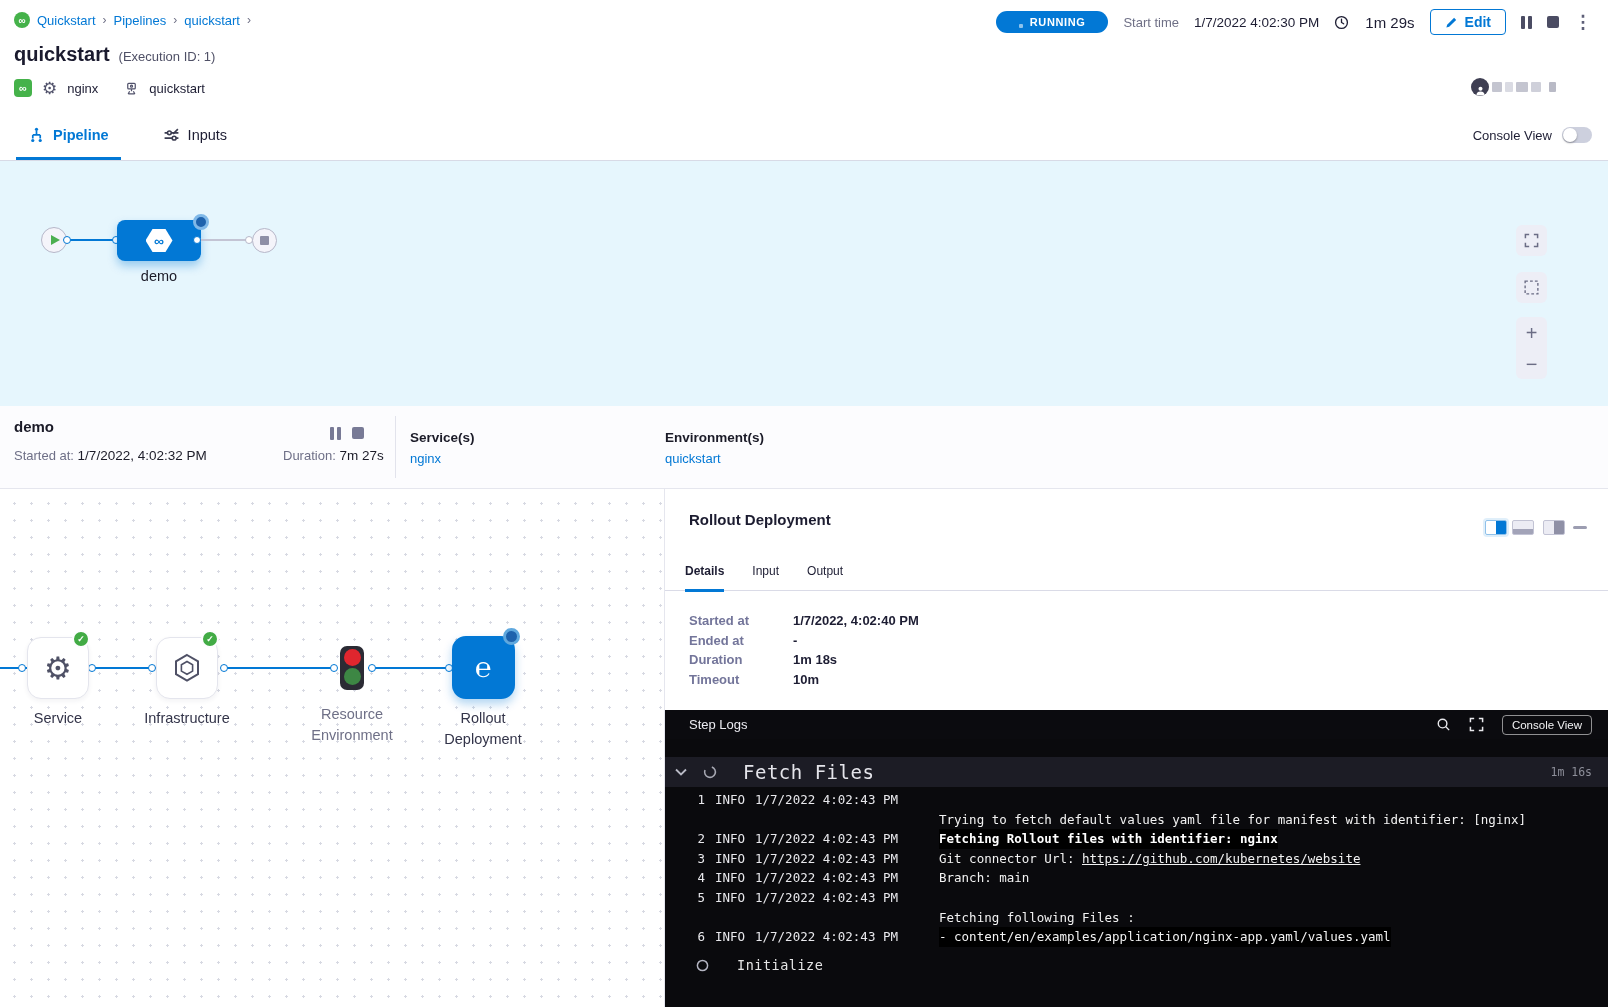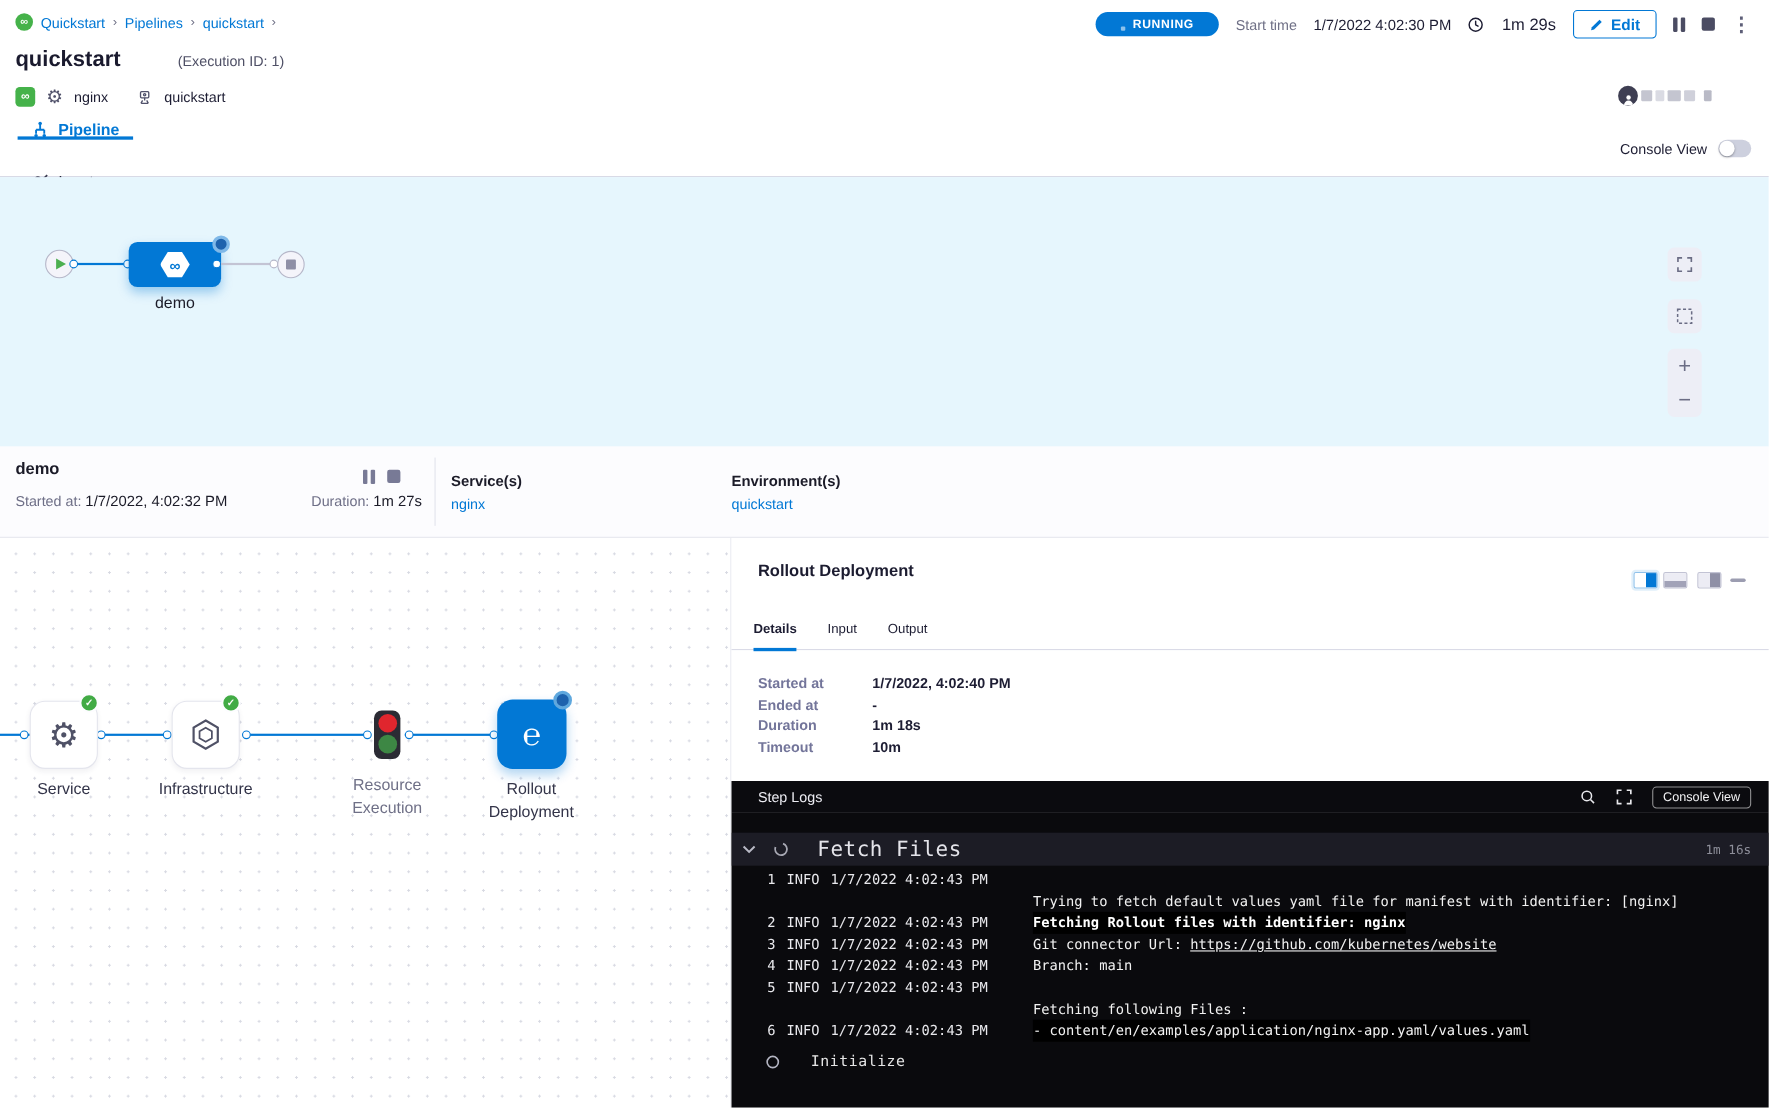--- a/index.html
+++ b/index.html
@@ -30,7 +30,7 @@
   .ic-kebab { color:#5E5F78; font-size:18px; font-weight:700; cursor:pointer; line-height:13px; }
   .titlerow { left:14px; top:43px; display:flex; align-items:baseline; gap:9px; }
   .page-title { font-size:20px; font-weight:700; color:#1A1A2E; }
-  .exec-id { font-size:13px; color:#4F5066;margin-left:43px; }
+  .exec-id { font-size:13px; color:#4F5066; }
   .tagrow { left:14px; top:79px; display:flex; align-items:center; gap:10px; }
   .cd-chip-lg { width:18px; height:18px; border-radius:4px; background:#45B24A; color:#fff;
                 font-size:11px; font-weight:700; display:flex; align-items:center; justify-content:center; }

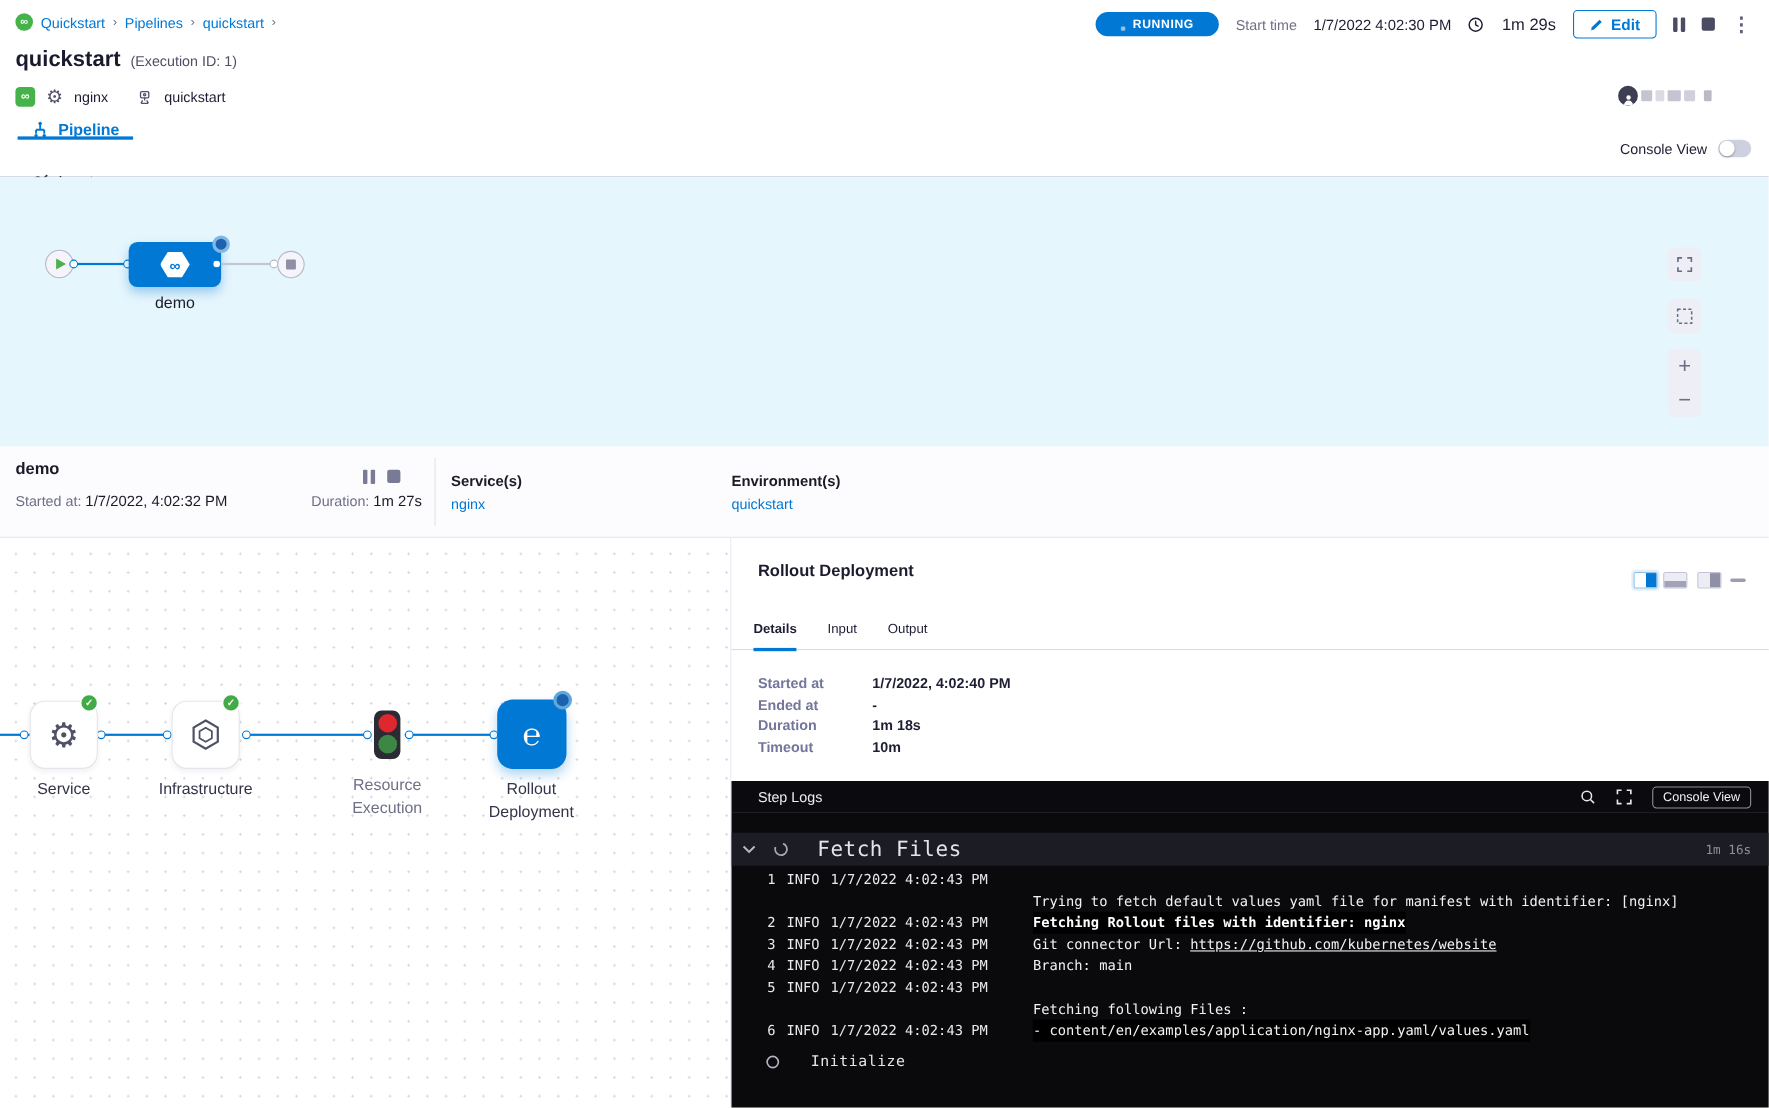--- a/index.html
+++ b/index.html
@@ -43,7 +43,7 @@
 
   
   #tabbar { left:0; top:110px; width:1608px; height:51px; background:#fff; border-bottom:1px solid #D8DAE6; }
-  .tabs { position:absolute; left:16px; top:0; height:50px; display:flex; gap:30px;flex-direction:column; }
+  .tabs { position:absolute; left:16px; top:0; height:50px; display:flex; gap:30px; }
   .tab { display:flex; align-items:center; gap:8px; padding:0 12px; font-size:14.5px; cursor:pointer; position:relative; }
   .tab.active { color:#0278D5; font-weight:600; }
   .tab.active::after { content:""; position:absolute; left:0; right:0; bottom:0; height:3px; background:#0278D5; }

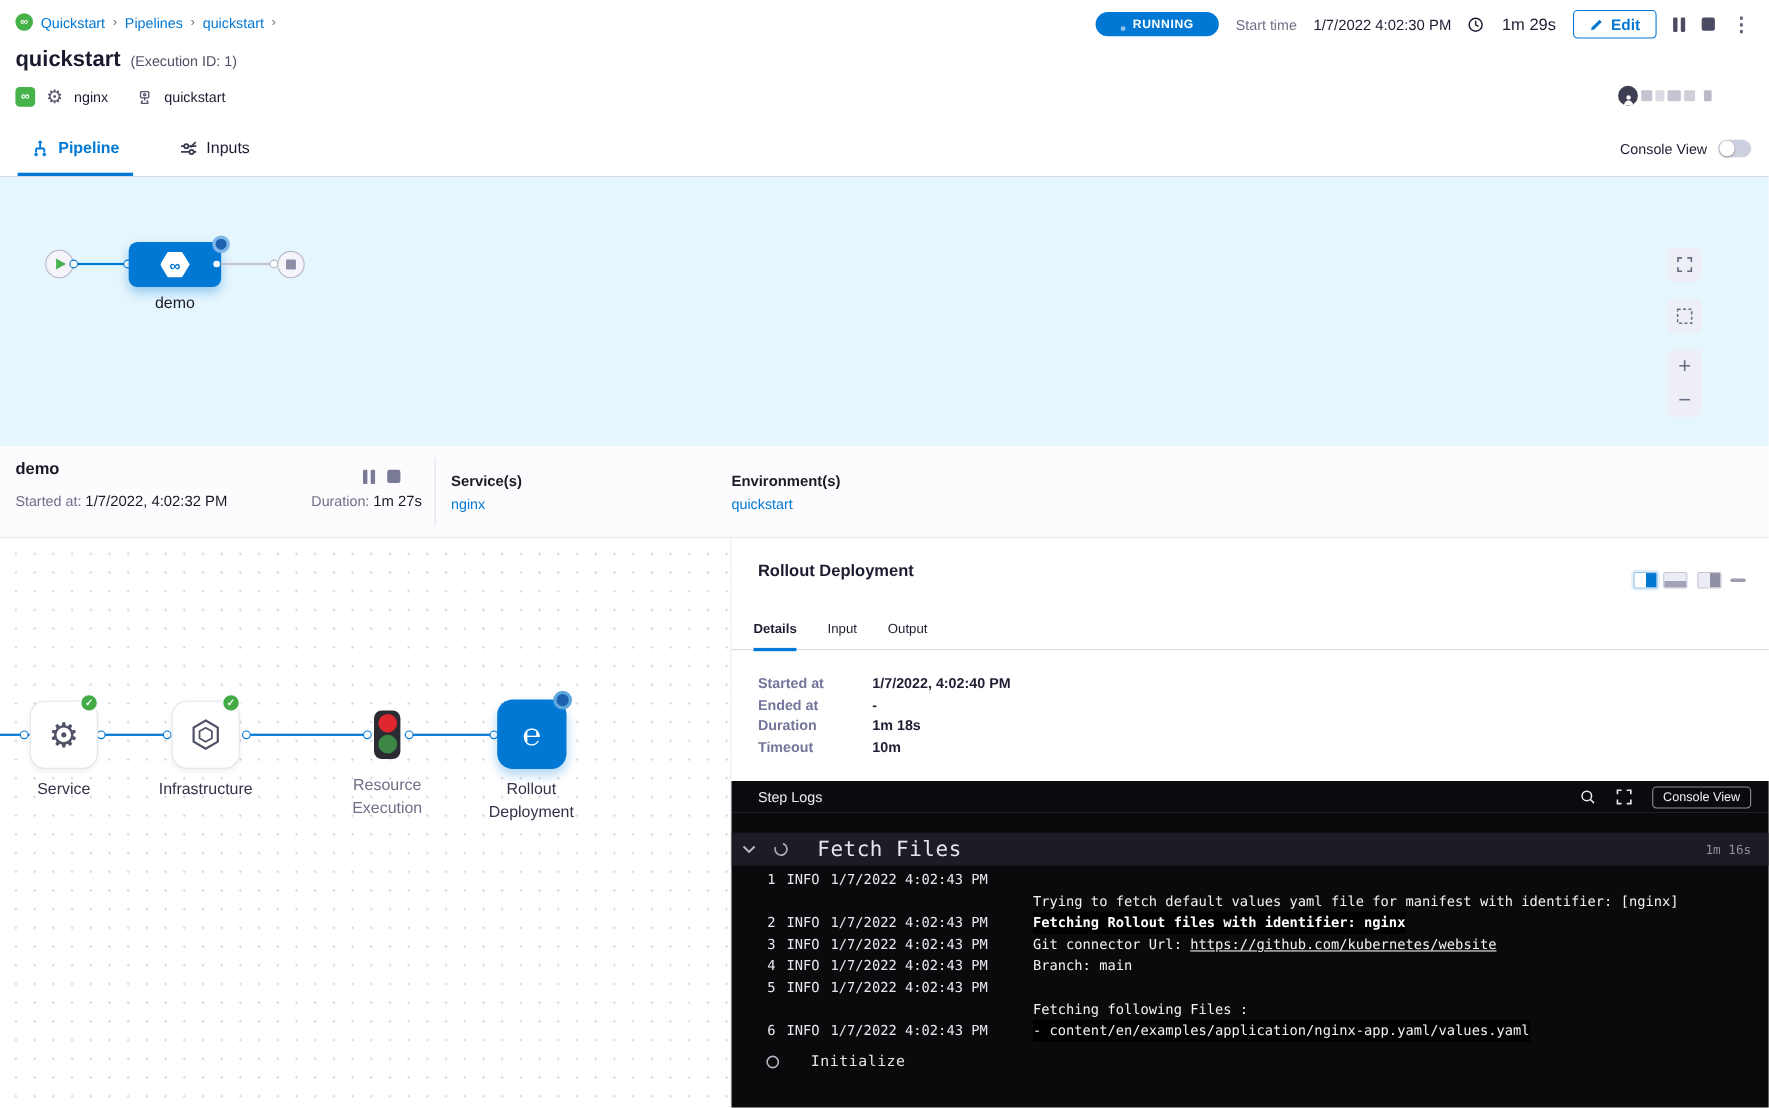--- a/index.html
+++ b/index.html
@@ -324,7 +324,7 @@
       </span>
     <span class="ic-stop mini-ic" style="left:352px;background:#787A96;"></span>
     <div class="sum-line" style="left:283px;top:42px;">
-      <span>Duration:</span> <b>1m 27s</b>
+      <span>Duration:</span> <b>7m 27s</b>
     </div>
     <div class="vdiv"></div>
     <div class="sum-col-h" style="left:410px;">Service(s)</div>

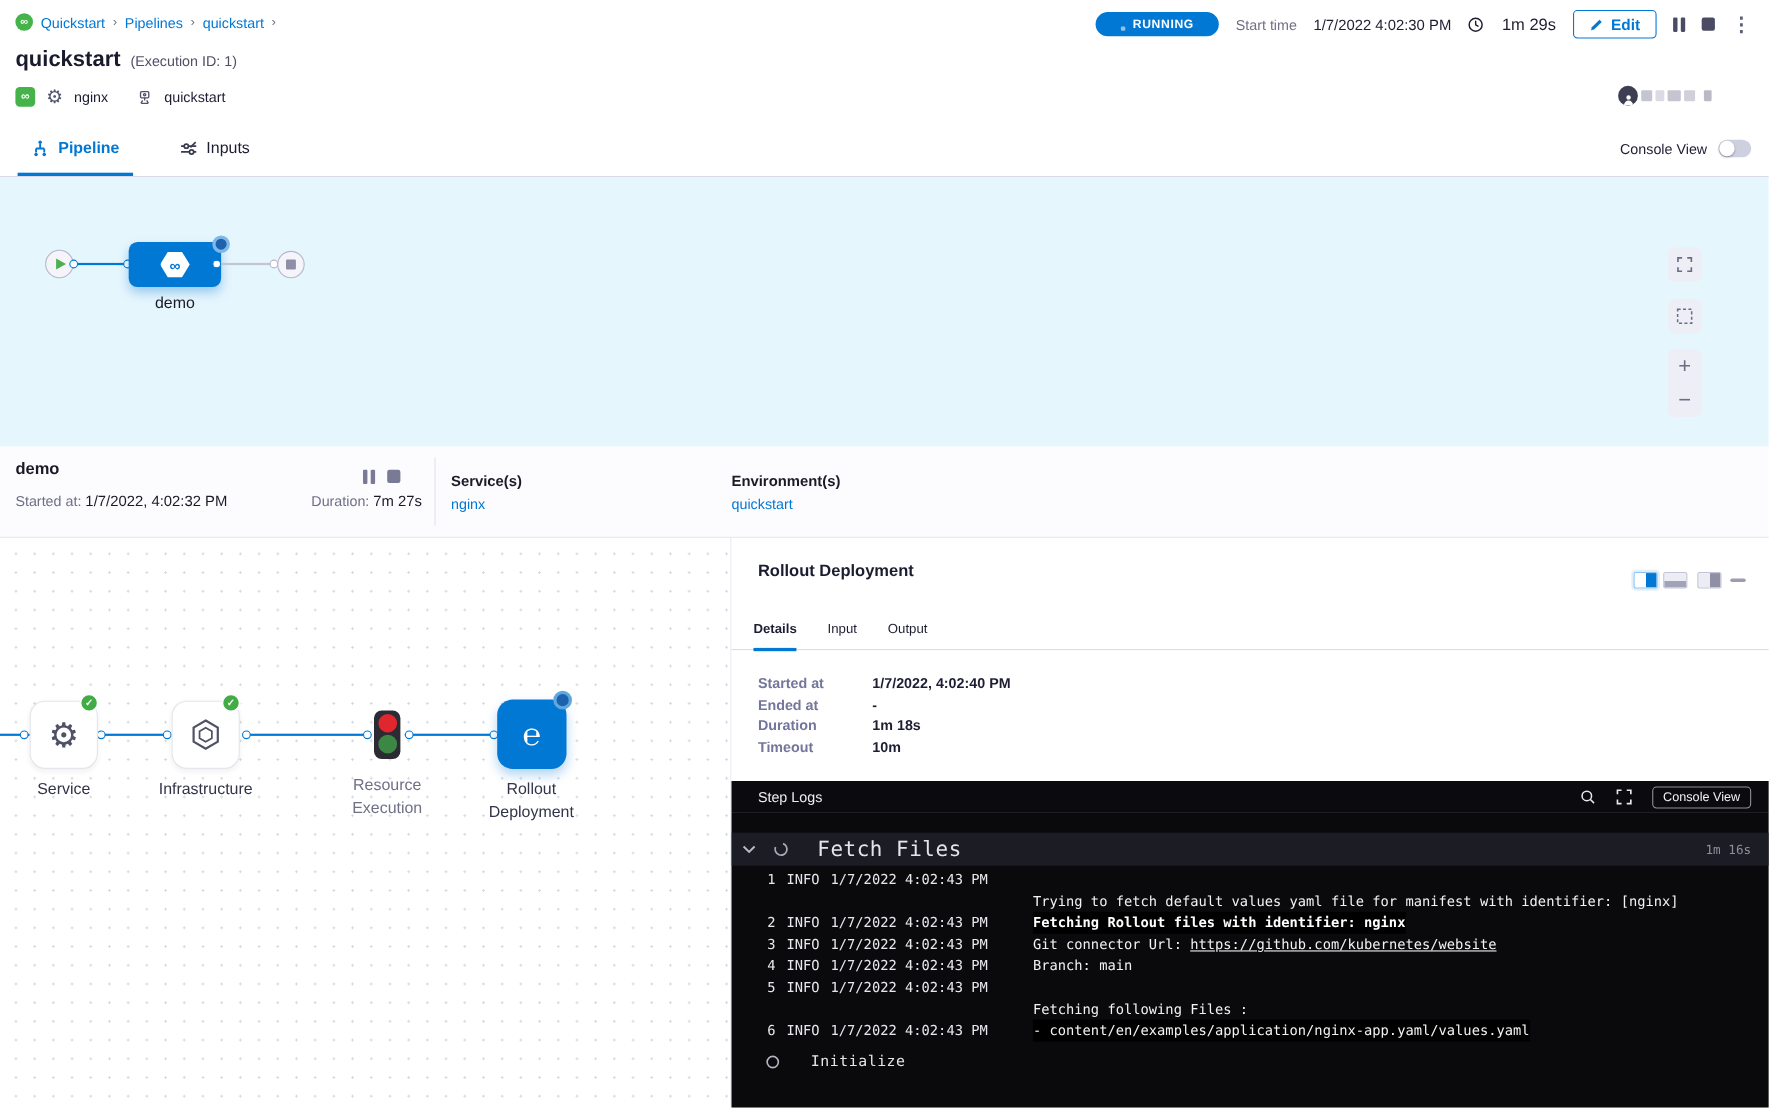--- a/index.html
+++ b/index.html
@@ -368,7 +368,7 @@
 
     <div class="g-label" style="left:-4px;">Service</div>
     <div class="g-label" style="left:125px;">Infrastructure</div>
-    <div class="g-label dim" style="left:290px;top:215px;">Resource Execution</div>
+    <div class="g-label dim" style="left:290px;top:215px;">Resource Environment</div>
     <div class="g-label" style="left:421px;">Rollout Deployment</div>
   </div>
 

